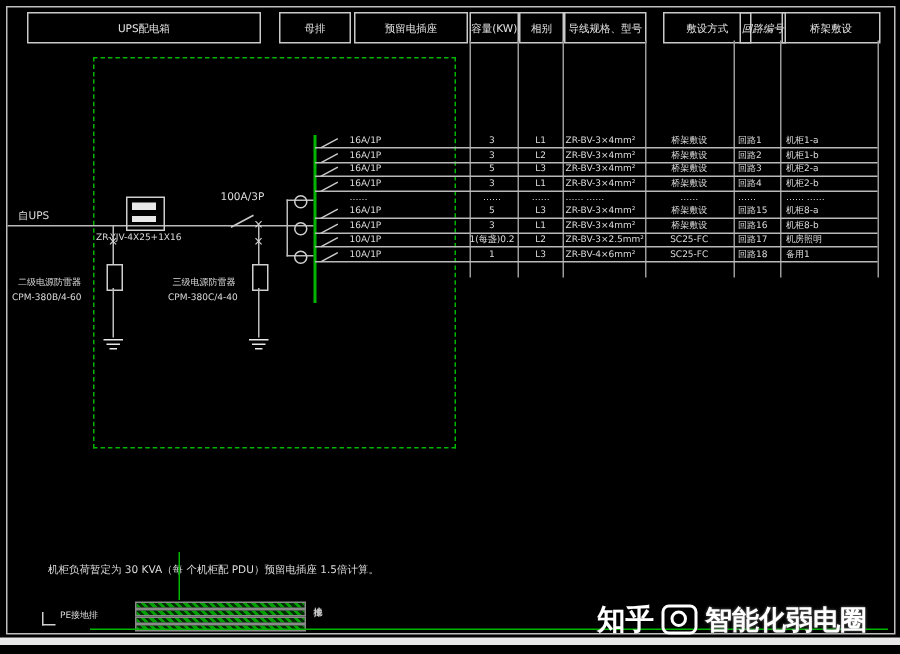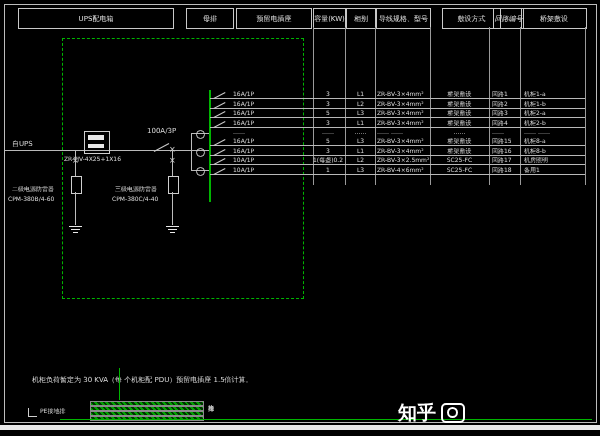--- a/index.html
+++ b/index.html
@@ -197,6 +197,7 @@
   <div class="wm" style="left:398px;top:400px;">
     <span class="brand">知乎</span>
     <span class="camicon"></span>
+    <span class="acct">智能化弱电圈</span>
   </div>
 
 </div>

